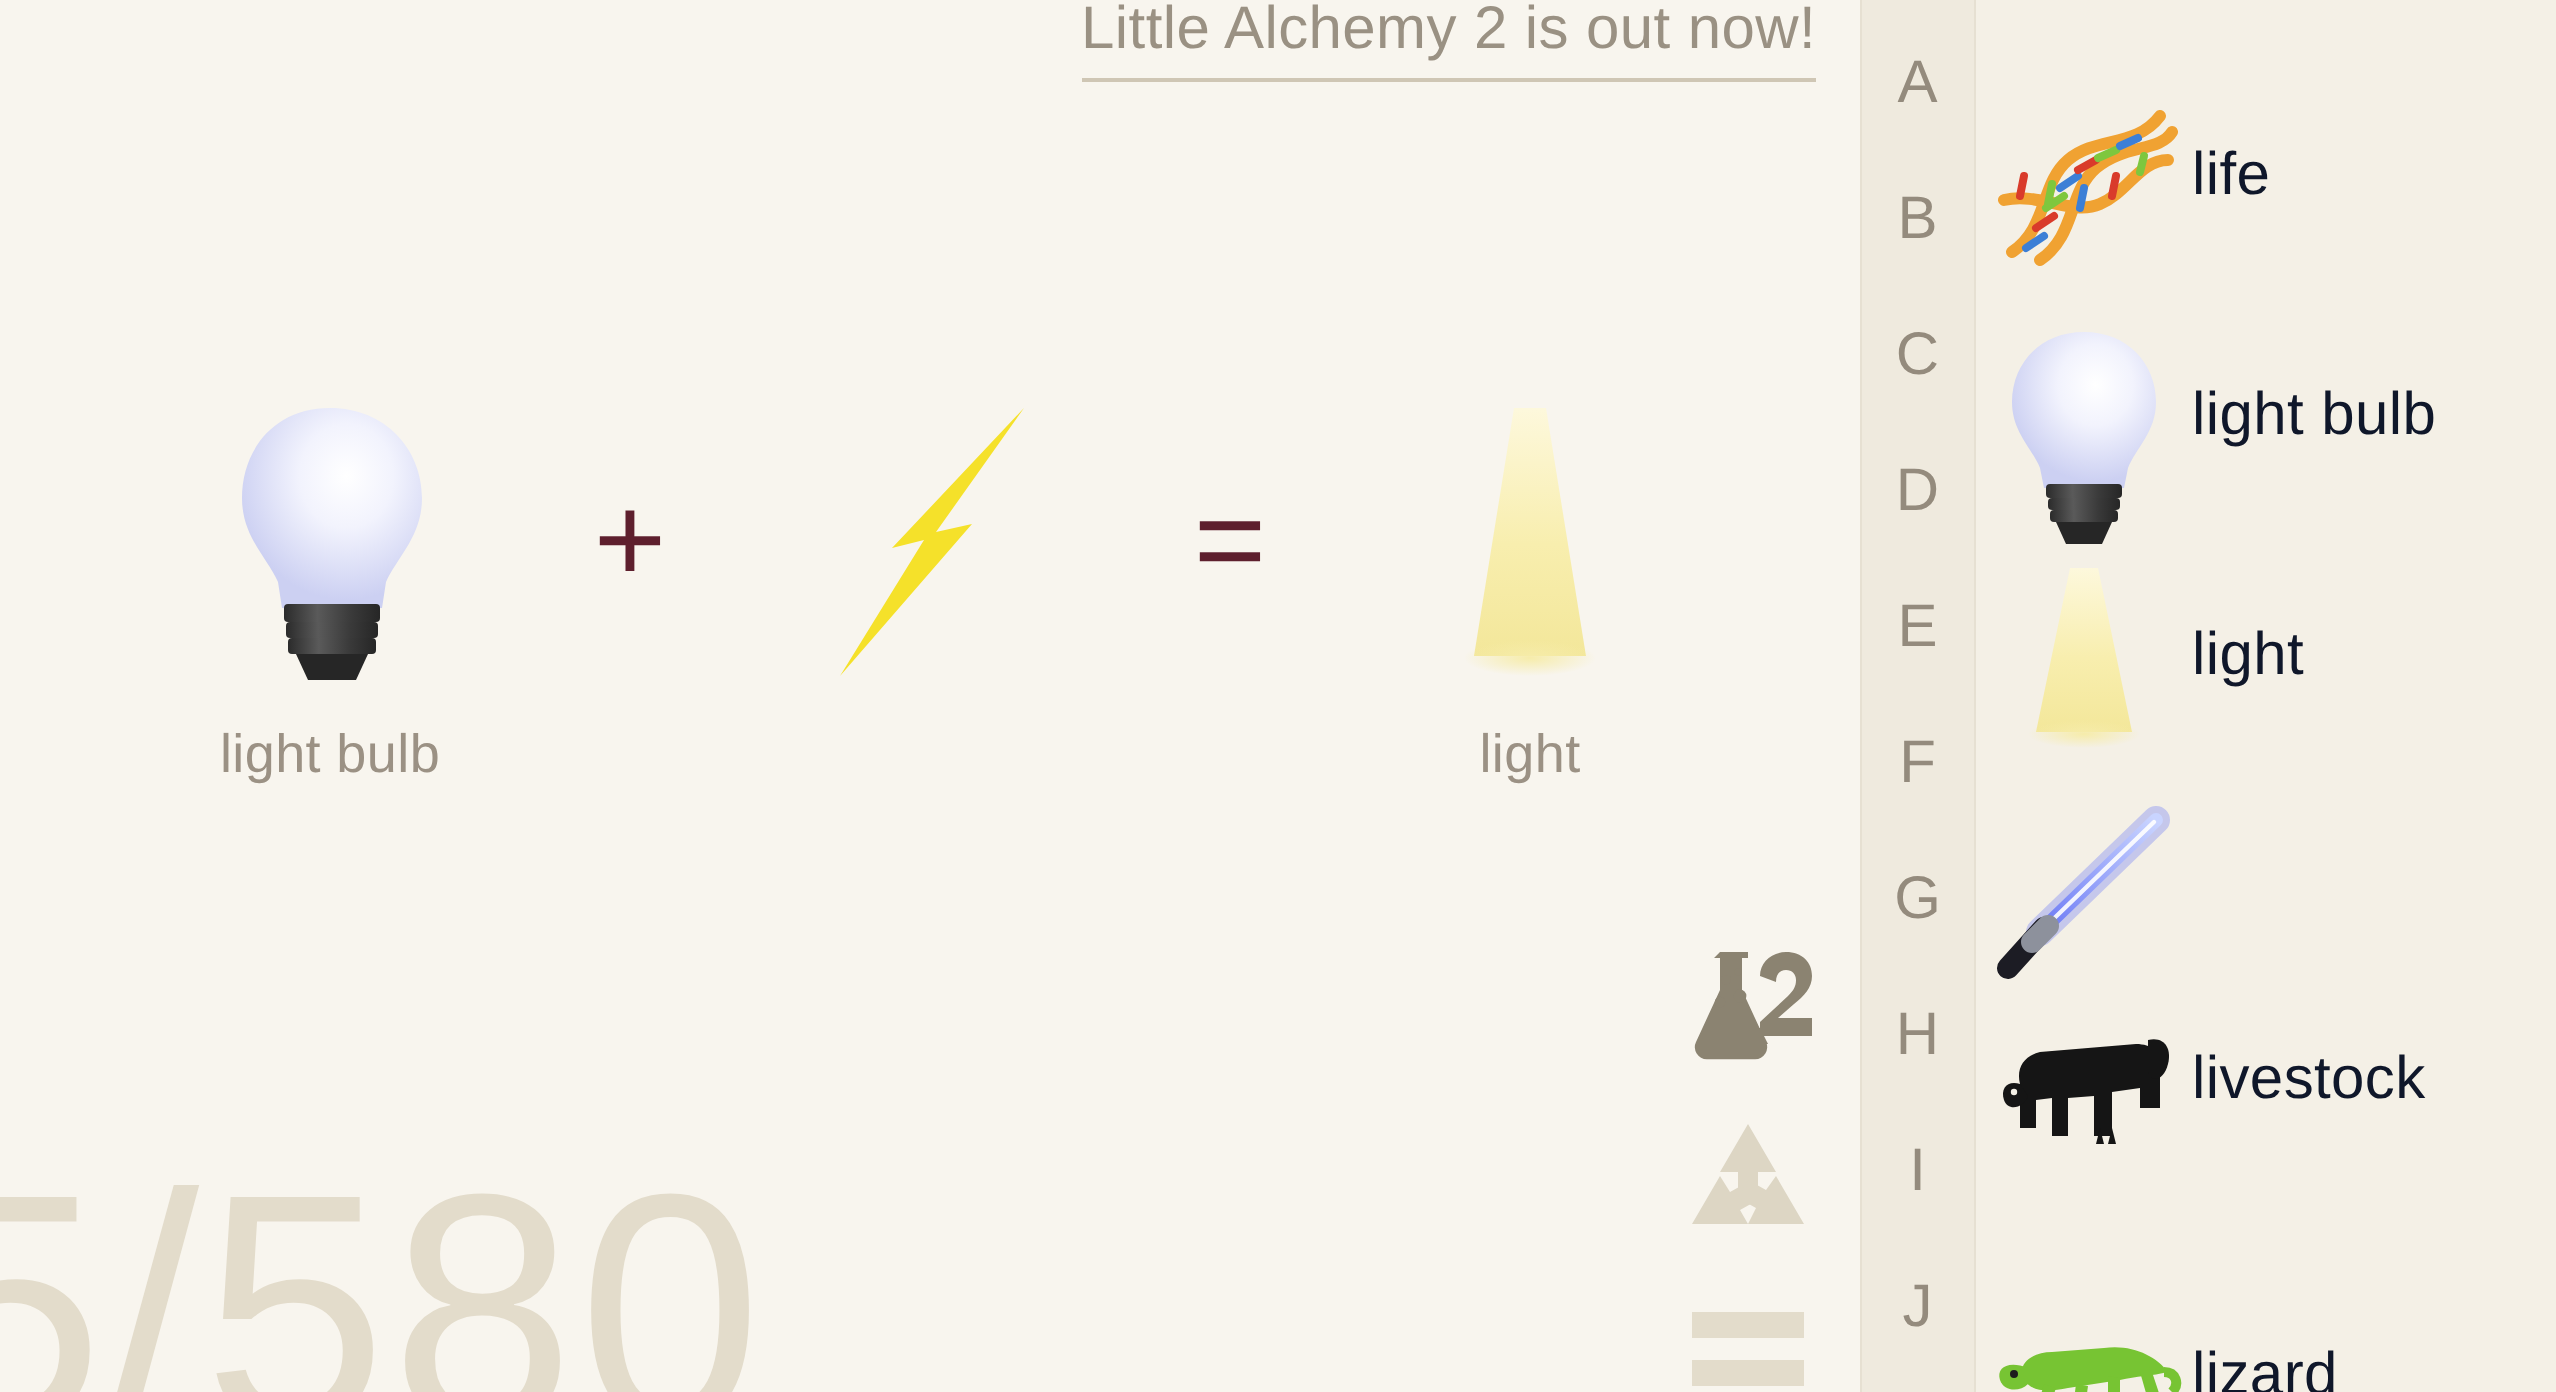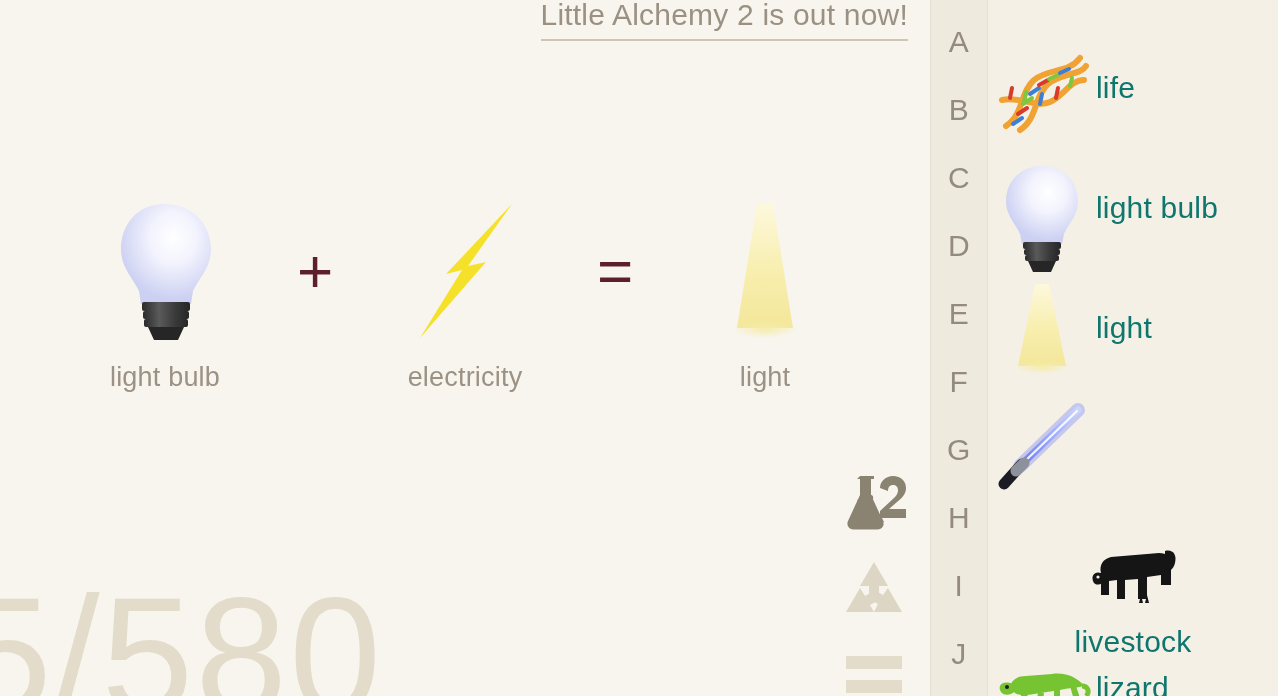--- a/index.html
+++ b/index.html
@@ -103,7 +103,7 @@
   }
   .row .art{ width:108px; height:108px; flex:0 0 108px; display:flex; align-items:center; justify-content:center; position:relative; }
   .row .lbl{
-    font-size:30px; font-weight:300; color:#0f766e; white-space:nowrap; letter-spacing:.2px;
+    font-size:30px; font-weight:300; color:#0f172a; white-space:nowrap; letter-spacing:.2px;
   }
 
   svg{ display:block; overflow:visible; }

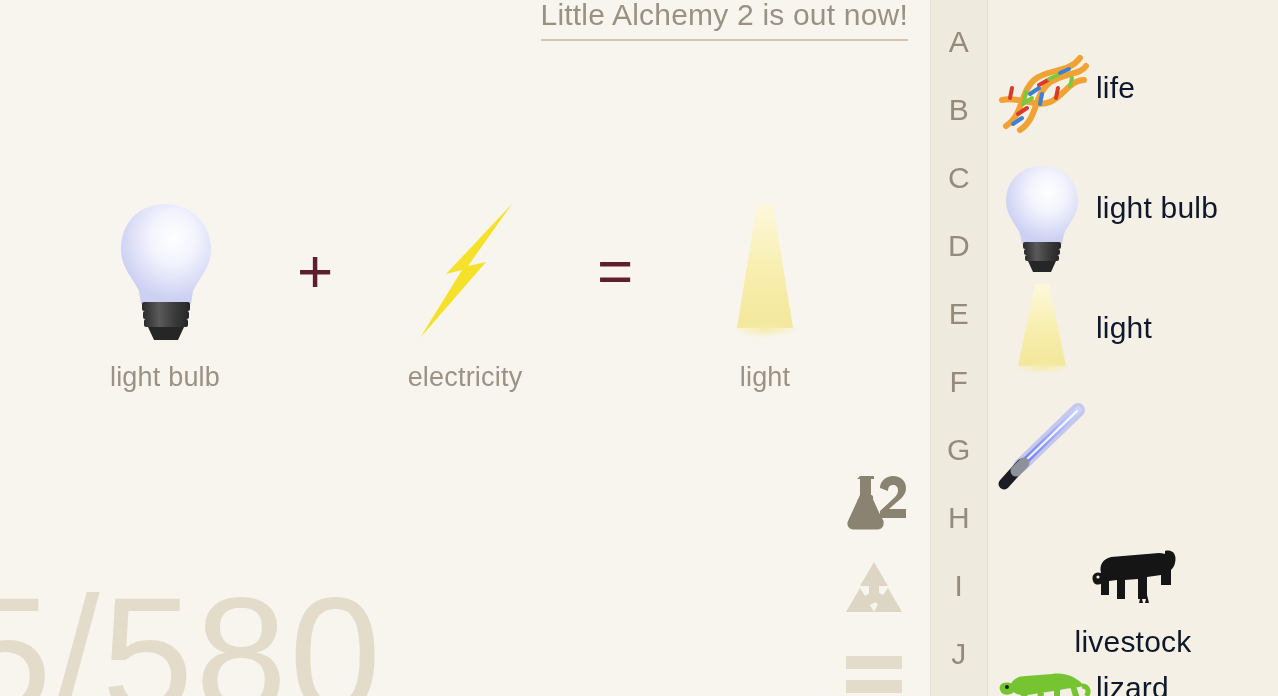--- a/index.html
+++ b/index.html
@@ -155,7 +155,6 @@
           <path d="M112 8 L46 78 L62 74 L20 142 L86 66 L68 70 Z" fill="#f5e12a"></path>
         </svg>
       </div>
-      <div class="lbl">electricity</div>
     </div>
 
     <div class="op eq">=</div>

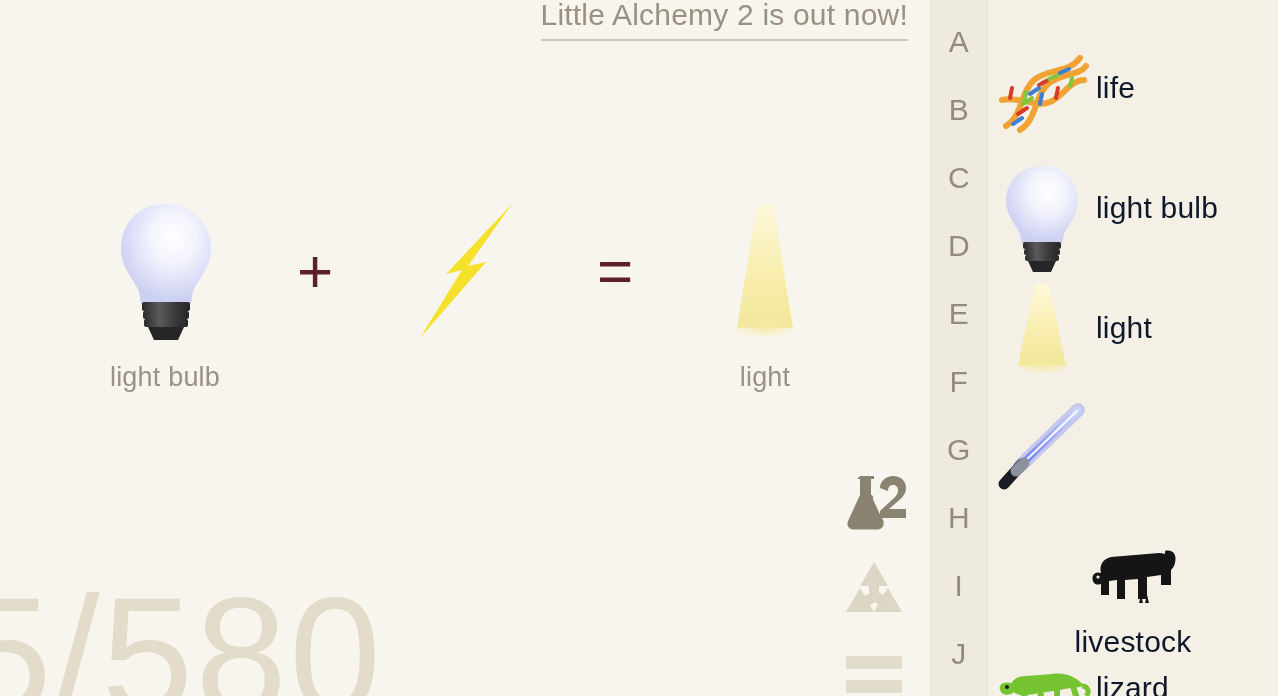--- a/index.html
+++ b/index.html
@@ -325,7 +325,7 @@
         </svg>
       </div>
     </div>
-    <div class="row" style="top: 517px; flex-direction: column;">
+    <div class="row" style="top: 480px;">
       <div class="art">
         <svg width="96" height="96" viewBox="0 0 96 96">
           <g fill="#151515">

